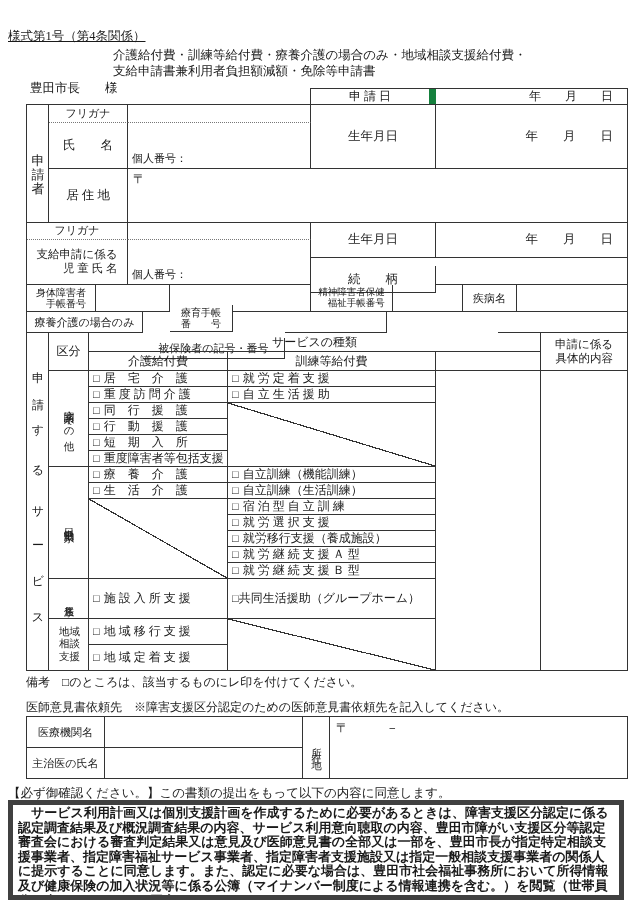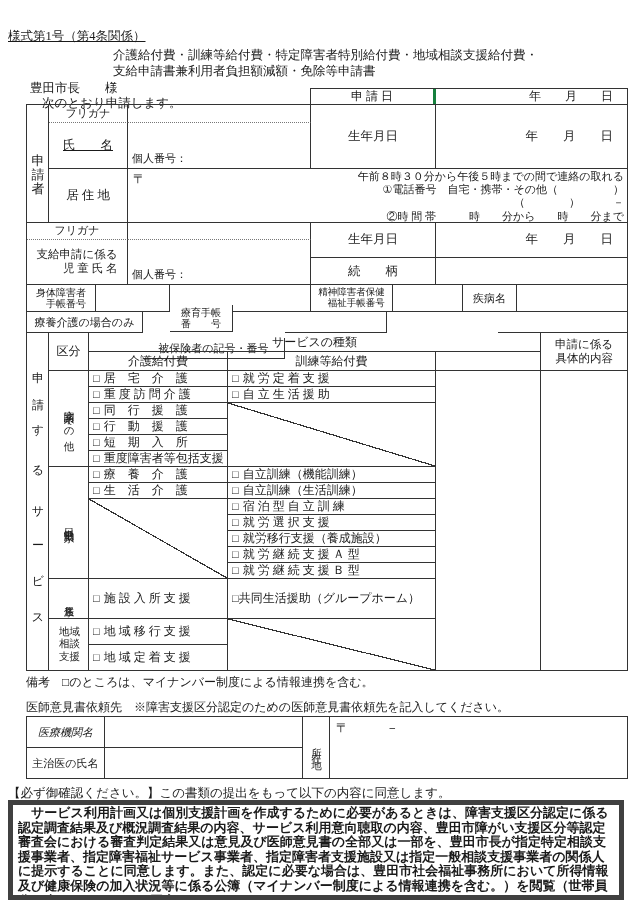--- a/index.html
+++ b/index.html
@@ -65,7 +65,7 @@
 <div id="page">
 
   <div class="hline" style="left:8px;top:28px;text-decoration:underline;">様式第1号（第4条関係）</div>
-  <div class="hline" style="left:113px;top:47px;">介護給付費・訓練等給付費・特定障害者特別給付費・地域相談支援給付費・</div>
+  <div class="hline" style="left:113px;top:47px;">介護給付費・訓練等給付費・療養介護の場合のみ・地域相談支援給付費・</div>
   <div class="hline" style="left:113px;top:63px;text-align:center;">支給申請書兼利用者負担額減額・免除等申請書</div>
   <div class="hline" style="left:30px;top:80px;">豊田市長　　様</div>
   <div class="hline" style="left:42px;top:95px;">次のとおり申請します。</div>

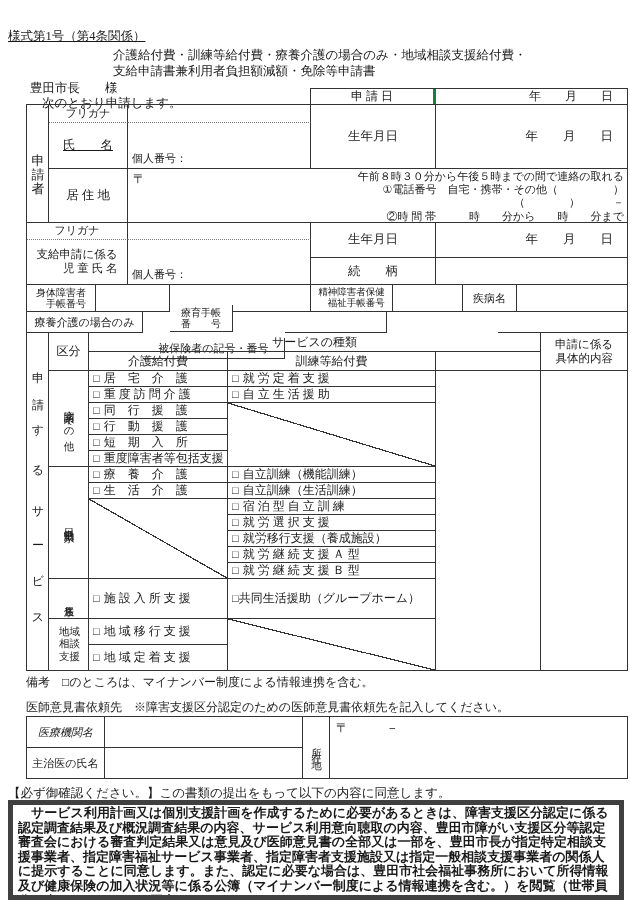--- a/index.html
+++ b/index.html
@@ -68,7 +68,6 @@
   <div class="hline" style="left:113px;top:47px;">介護給付費・訓練等給付費・療養介護の場合のみ・地域相談支援給付費・</div>
   <div class="hline" style="left:113px;top:63px;text-align:center;">支給申請書兼利用者負担額減額・免除等申請書</div>
   <div class="hline" style="left:30px;top:80px;">豊田市長　　様</div>
-  <div class="hline" style="left:42px;top:95px;">次のとおり申請します。</div>
 
   <div id="appdate">
     <div class="c1">申 請 日</div>

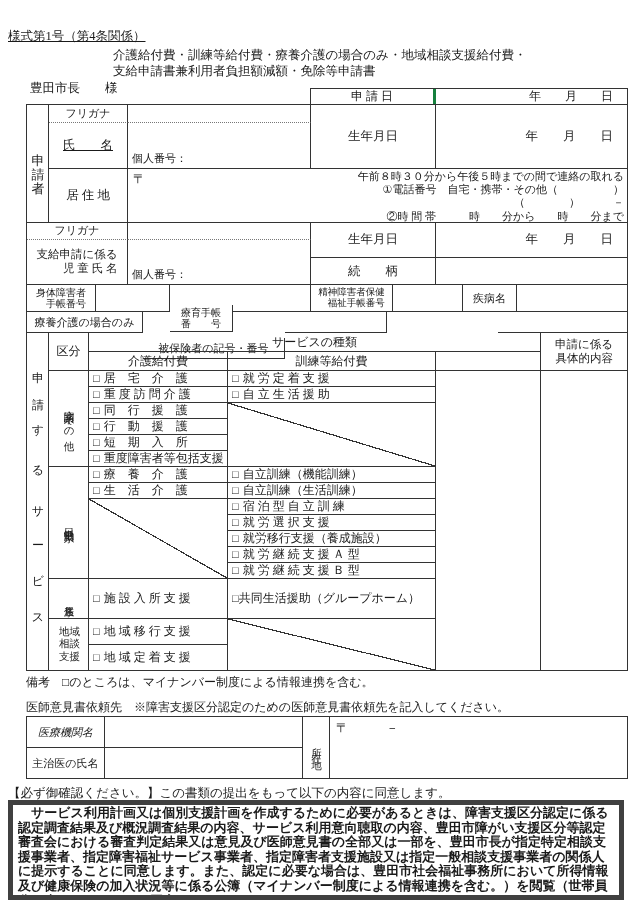--- a/index.html
+++ b/index.html
@@ -21,7 +21,7 @@
   
   #appdate{position:absolute;left:310px;top:88px;width:318px;height:16px;
     box-sizing:border-box;border:1px solid #333;border-bottom:none;display:flex;}
-  #appdate .c1{width:125px;box-sizing:border-box;border-right:3px solid #15803d;
+  #appdate .c1{width:125px;box-sizing:border-box;border-right:7px solid #15803d;
     display:flex;align-items:center;justify-content:center;font-size:12px;}
   #appdate .c2{flex:1;display:flex;align-items:center;justify-content:flex-end;
     padding-right:14px;font-size:12px;}

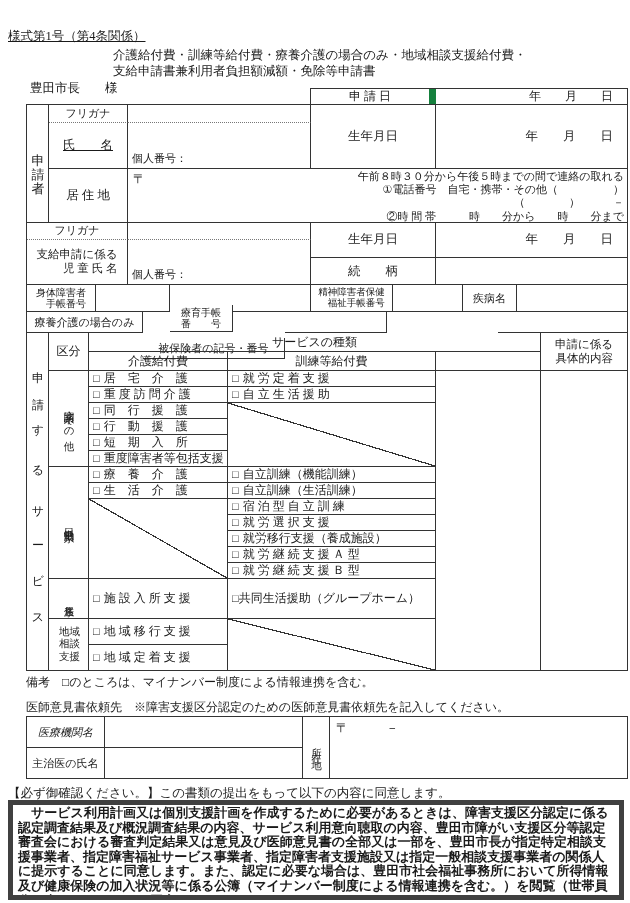--- a/index.html
+++ b/index.html
@@ -80,7 +80,7 @@
     </div>
     <div class="cell ctr dot small" style="grid-column:2;grid-row:1;border-bottom:1px dotted #777;">フリガナ</div>
     <div class="cell dot" style="grid-column:3;grid-row:1;border-bottom:1px dotted #777;"></div>
-    <div class="cell ctr" style="grid-column:2;grid-row:2;text-decoration:underline;">氏　　名</div>
+    <div class="cell ctr" style="grid-column:2;grid-row:2;">氏　　名</div>
     <div class="cell" style="grid-column:3;grid-row:2;align-items:flex-end;padding:0 0 2px 4px;">
       <span class="small">個人番号：</span>
     </div>

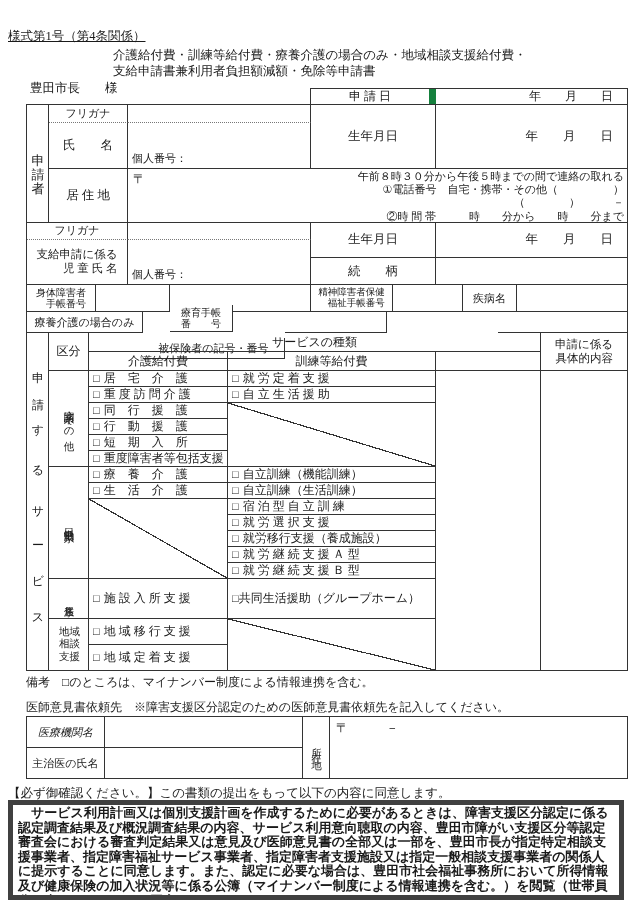--- a/index.html
+++ b/index.html
@@ -89,10 +89,6 @@
     <div class="cell ctr" style="grid-column:2;grid-row:3;">居 住 地</div>
     <div class="cell" style="grid-column:3/6;grid-row:3;position:relative;">
       <span style="position:absolute;left:5px;top:2px;">〒</span>
-      <span class="contact">午前８時３０分から午後５時までの間で連絡の取れる
-①電話番号　自宅・携帯・その他（　　　　　）
-（　　　　）　　　－　　　
-②時 間 帯　　　時　　分から　　時　　分まで</span>
     </div>
   </div>
 

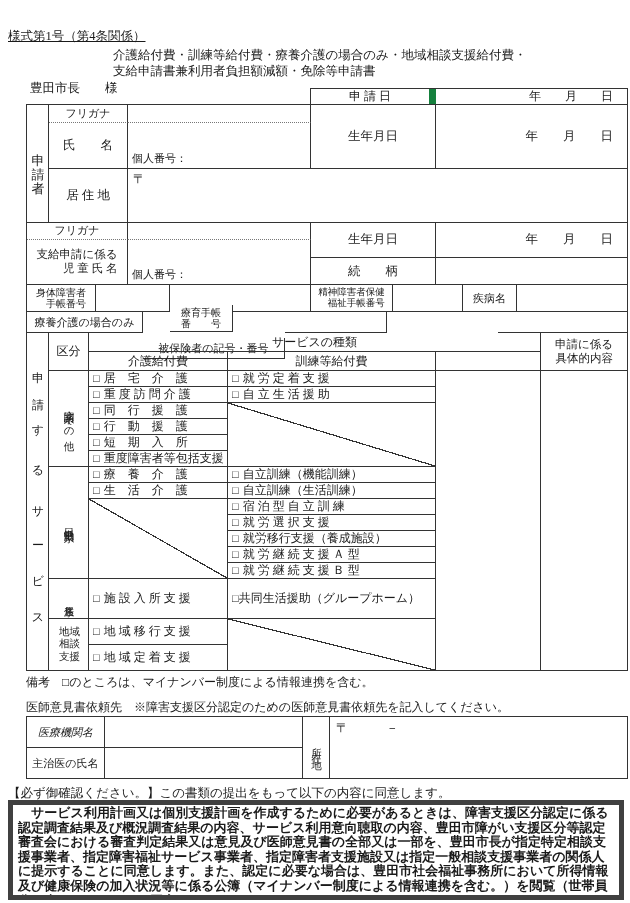--- a/index.html
+++ b/index.html
@@ -103,7 +103,7 @@
     </div>
     <div class="cell ctr" style="left:284px;top:0;width:125px;height:36px;">生年月日</div>
     <div class="cell rgt" style="left:409px;top:0;width:192px;height:36px;padding-right:14px;">年　　月　　日</div>
-    <div class="cell ctr" style="left:284px;top:36px;width:125px;height:27px;">続　　柄</div>
+    <div class="cell ctr" style="left:284px;top:44px;width:125px;height:27px;">続　　柄</div>
     <div class="cell" style="left:409px;top:36px;width:192px;height:27px;"></div>
 
     <div class="cell ctr ml tiny" style="left:0;top:63px;width:69px;height:27px;">身体障害者

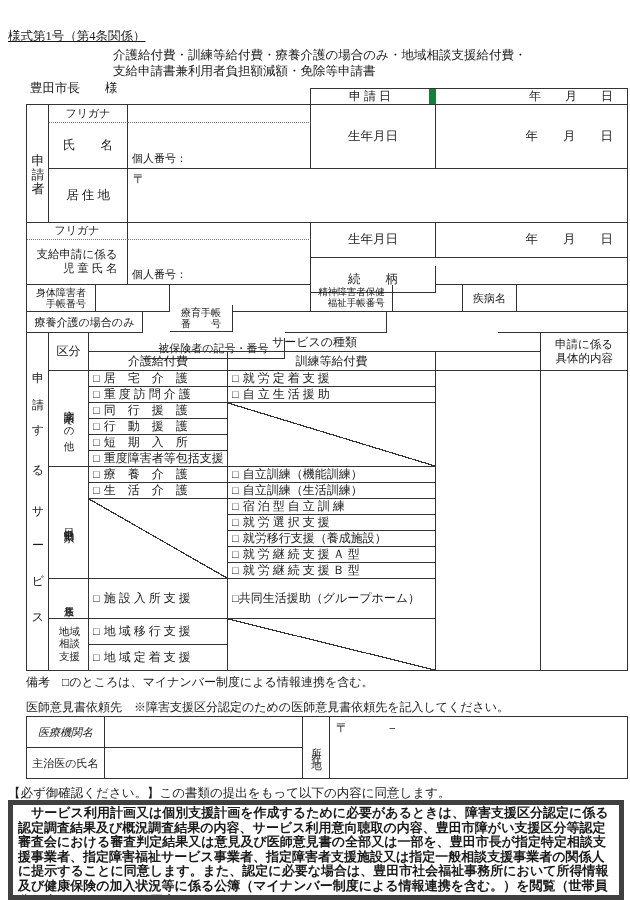--- a/index.html
+++ b/index.html
@@ -180,7 +180,7 @@
     <div class="cell" style="grid-column:6;grid-row:3/19;"></div>
   </div>
 
-  <div class="hline" style="left:26px;top:674px;font-size:12px;">備考　□のところは、マイナンバー制度による情報連携を含む。</div>
+  <div class="hline" style="left:26px;top:674px;font-size:12px;">備考　□のところは、該当するものにレ印を付けてください。</div>
 
   <div class="hline" style="left:26px;top:699px;font-size:12px;">医師意見書依頼先　※障害支援区分認定のための医師意見書依頼先を記入してください。</div>
   <div id="doctor">

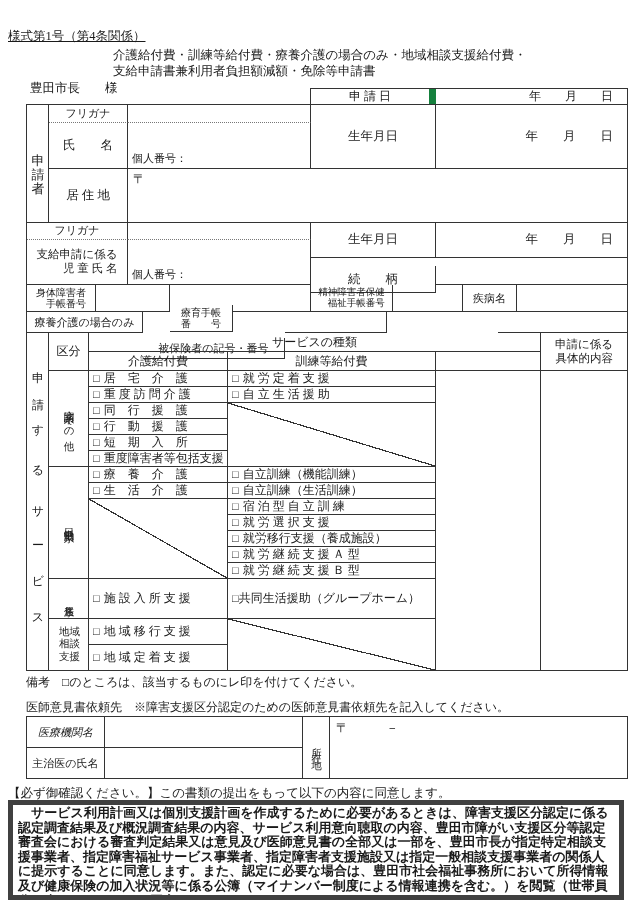--- a/index.html
+++ b/index.html
@@ -184,7 +184,7 @@
 
   <div class="hline" style="left:26px;top:699px;font-size:12px;">医師意見書依頼先　※障害支援区分認定のための医師意見書依頼先を記入してください。</div>
   <div id="doctor">
-    <div class="cell ctr small" style="grid-column:1;grid-row:1;font-style:italic;">医療機関名</div>
+    <div class="cell ctr small" style="grid-column:1;grid-row:1;">医療機関名</div>
     <div class="cell" style="grid-column:2;grid-row:1;"></div>
     <div class="cell ctr small" style="grid-column:1;grid-row:2;">主治医の氏名</div>
     <div class="cell" style="grid-column:2;grid-row:2;"></div>

